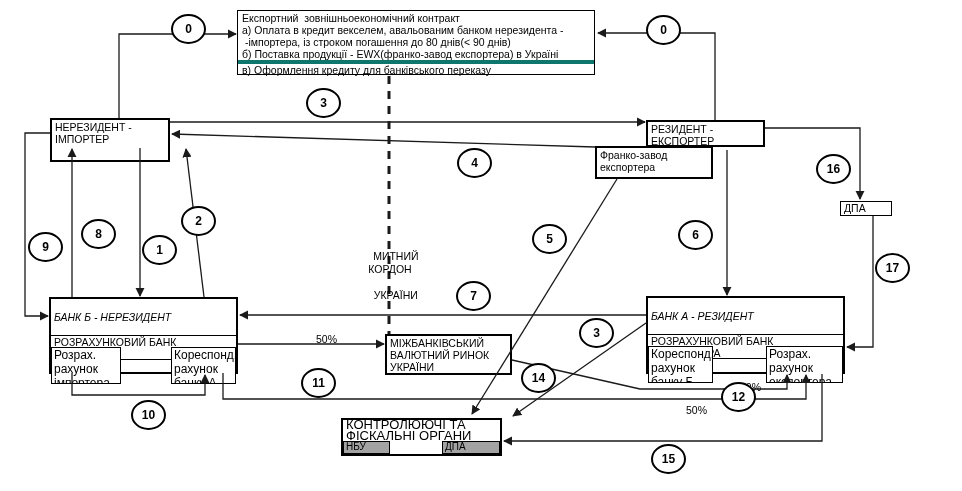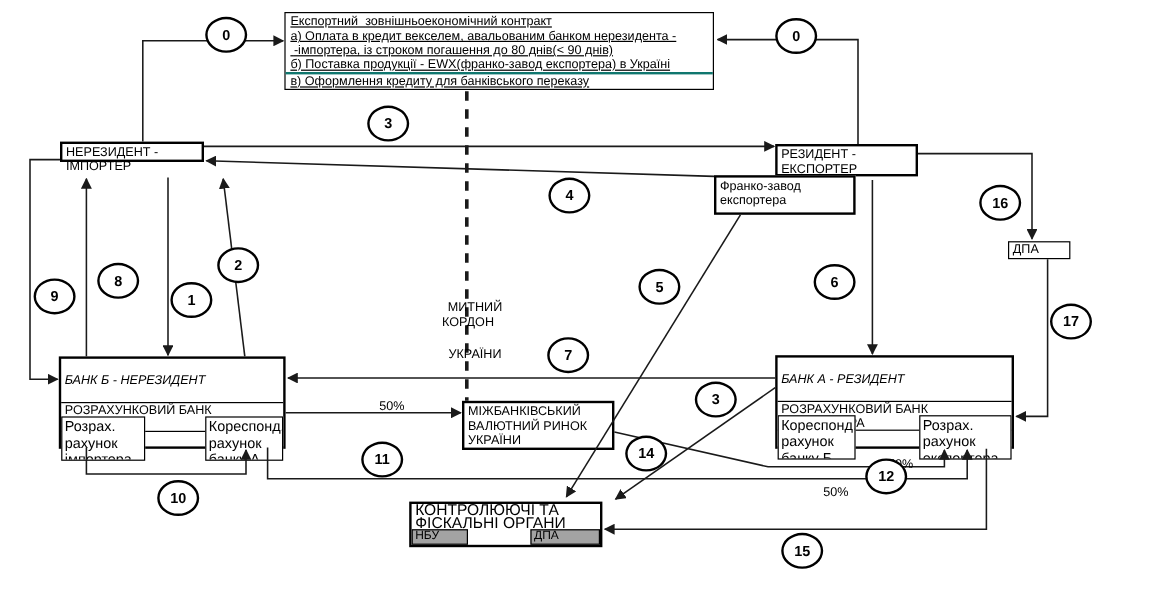--- a/index.html
+++ b/index.html
@@ -42,7 +42,7 @@
 
 <div id="canvas">
 
-  <div class="box contract" style="left:237px;top:10px;width:358px;height:65px;padding-top:1px;text-decoration:underline;">
+  <div class="box contract" style="left:237px;top:10px;width:358px;height:65px;padding-top:1px;">
     <div class="cline">Експортний  зовнішньоекономічний контракт</div>
     <div class="cline">а) Оплата в кредит векселем, авальованим банком нерезидента -</div>
     <div class="cline"> -імпортера, із строком погашення до 80 днів(&lt; 90 днів)</div>

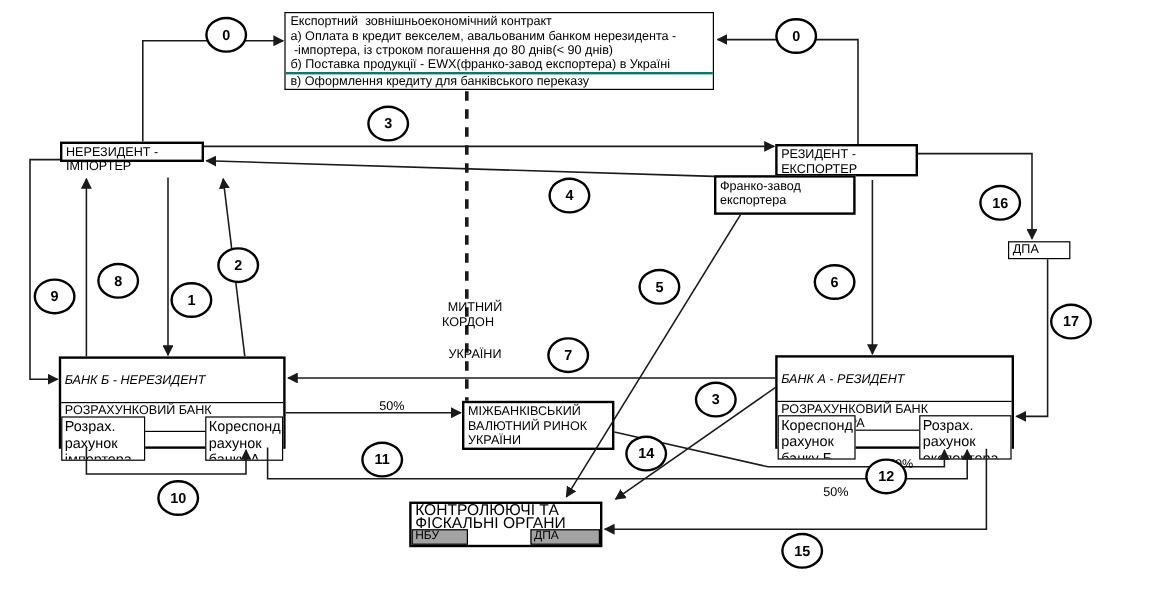--- a/index.html
+++ b/index.html
@@ -14,7 +14,7 @@
   .pad{padding:1px 3px;}
   .contract{border-width:1.5px;z-index:1;}
   .contract .cline{white-space:pre-wrap;padding:0 4px;height:12px;}
-  .contract .divided{border-bottom:2px solid #0f766e;}
+  .contract .divided{border-bottom:4px solid #0f766e;}
   .bank{z-index:1;}
   .bank .btitle{height:12px;border-bottom:1.5px solid #000;padding:12px 3px;overflow:hidden;font-style:italic;}
   .bank .bsub{height:23px;border-bottom:1.5px solid #000;padding:0 3px;overflow:hidden;}

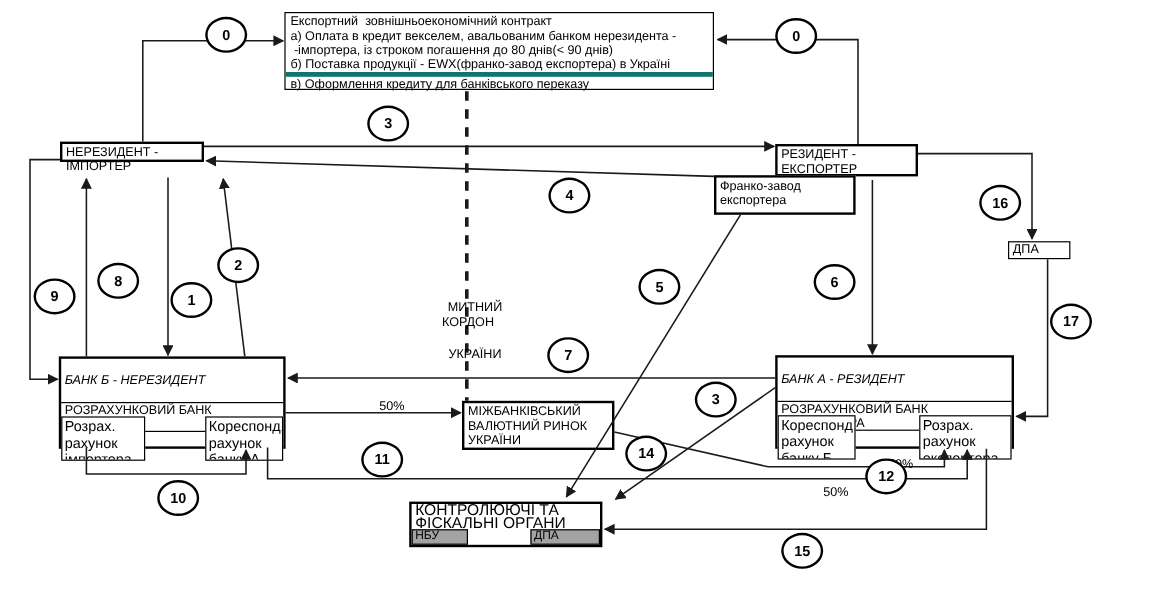--- a/index.html
+++ b/index.html
@@ -50,7 +50,7 @@
     <div class="cline">в) Оформлення кредиту для банківського переказу</div>
   </div>
 
-  <div class="box pad" style="left:50px;top:118px;width:120px;height:17px;">НЕРЕЗИДЕНТ - ІМПОРТЕР</div>
+  <div class="box pad" style="left:50px;top:118px;width:120px;height:44px;">НЕРЕЗИДЕНТ - ІМПОРТЕР</div>
 
   <div class="box pad" style="left:646px;top:120px;width:119px;height:27px;">РЕЗИДЕНТ - ЕКСПОРТЕР</div>
 

